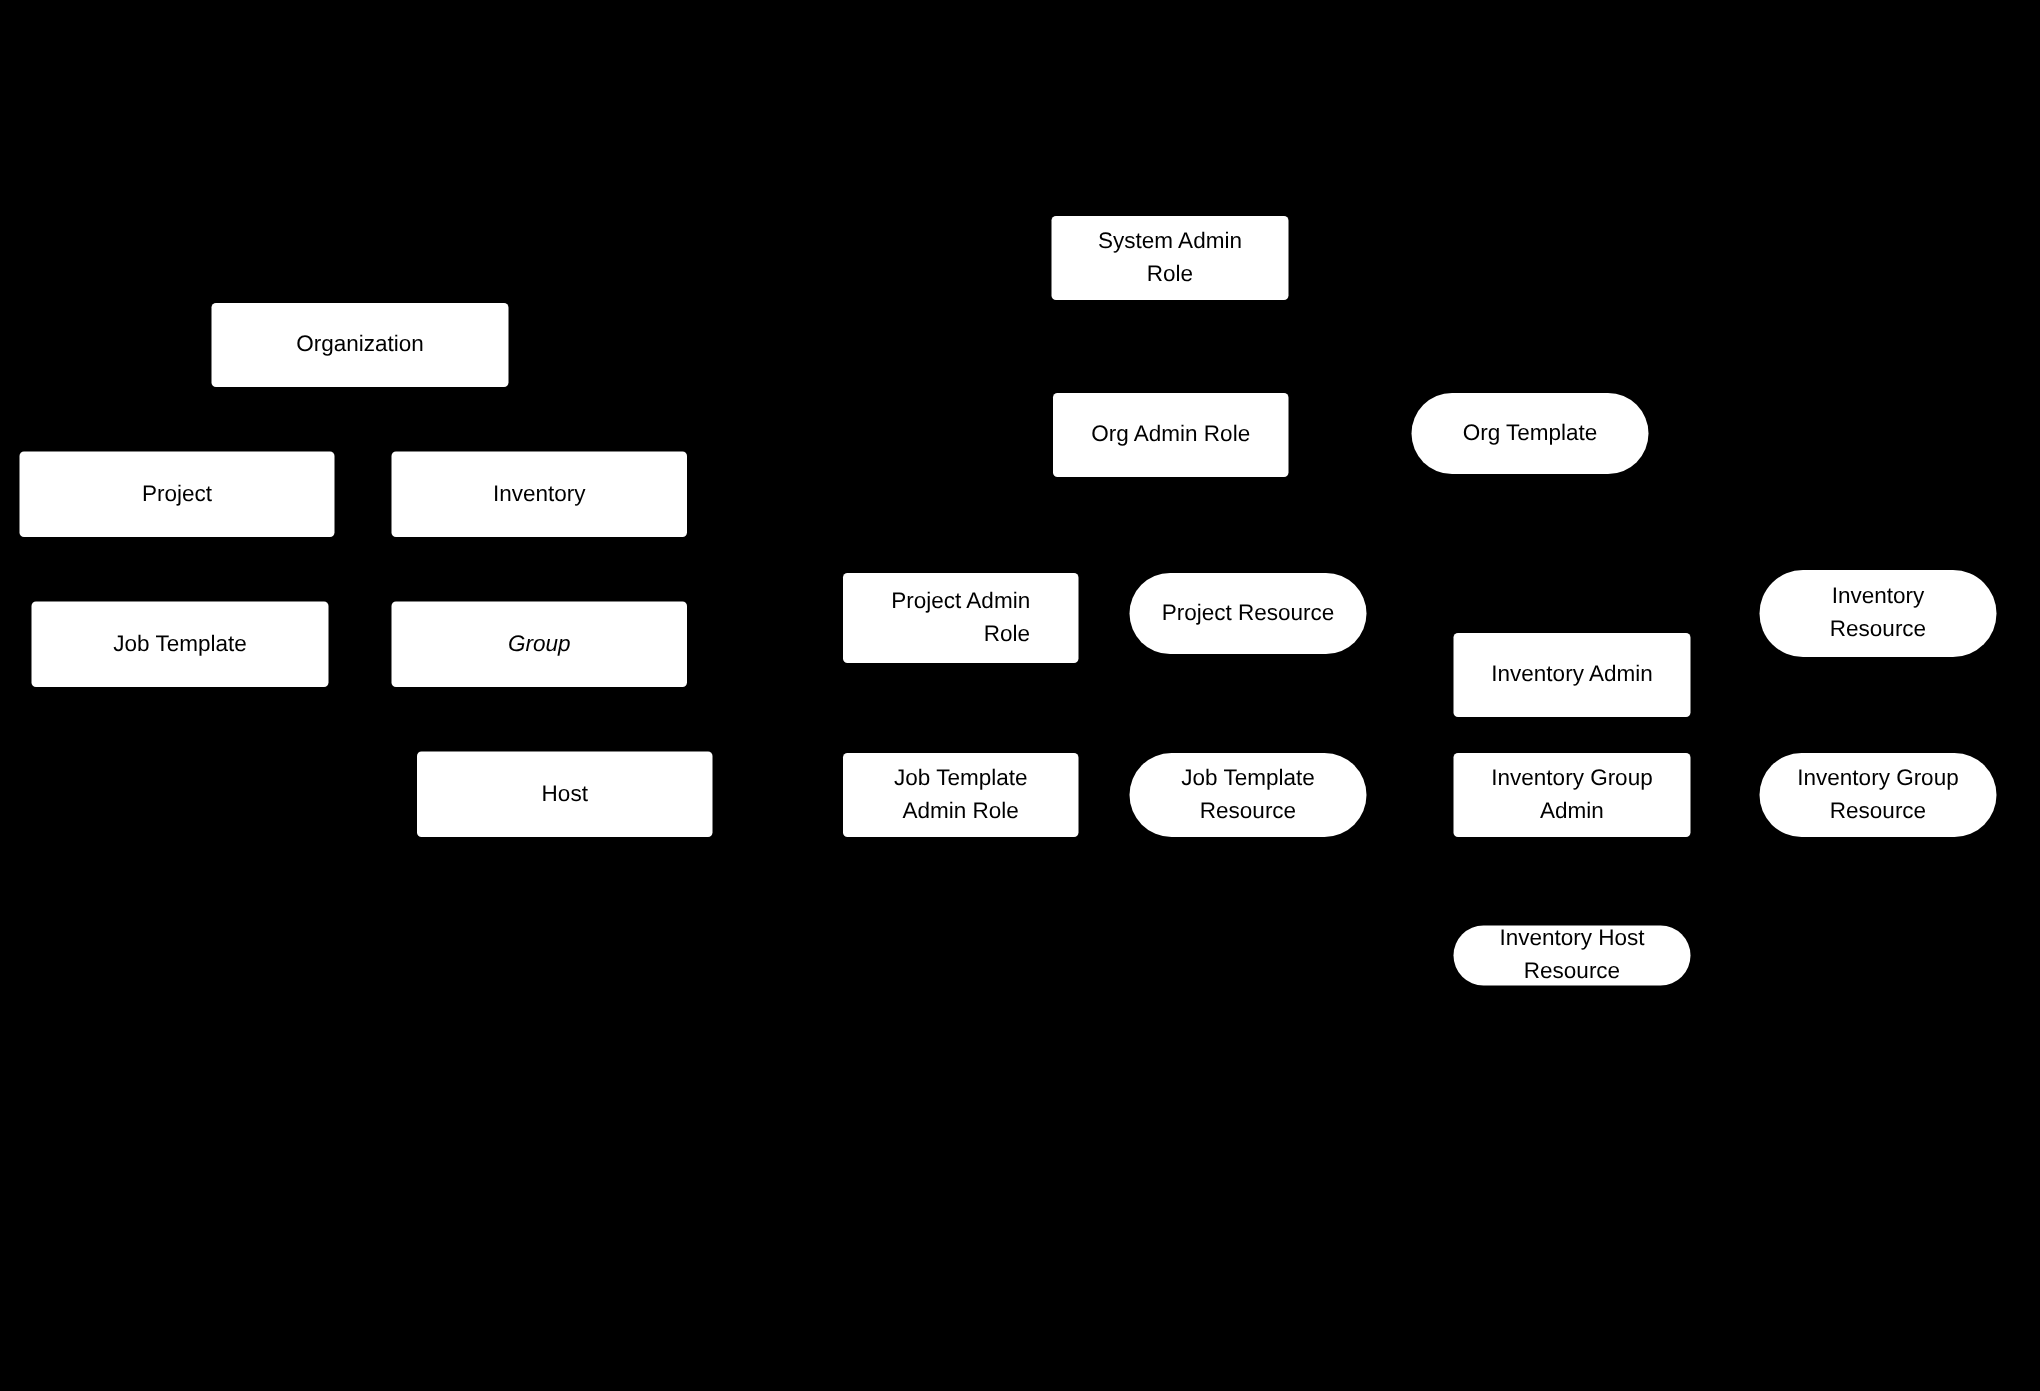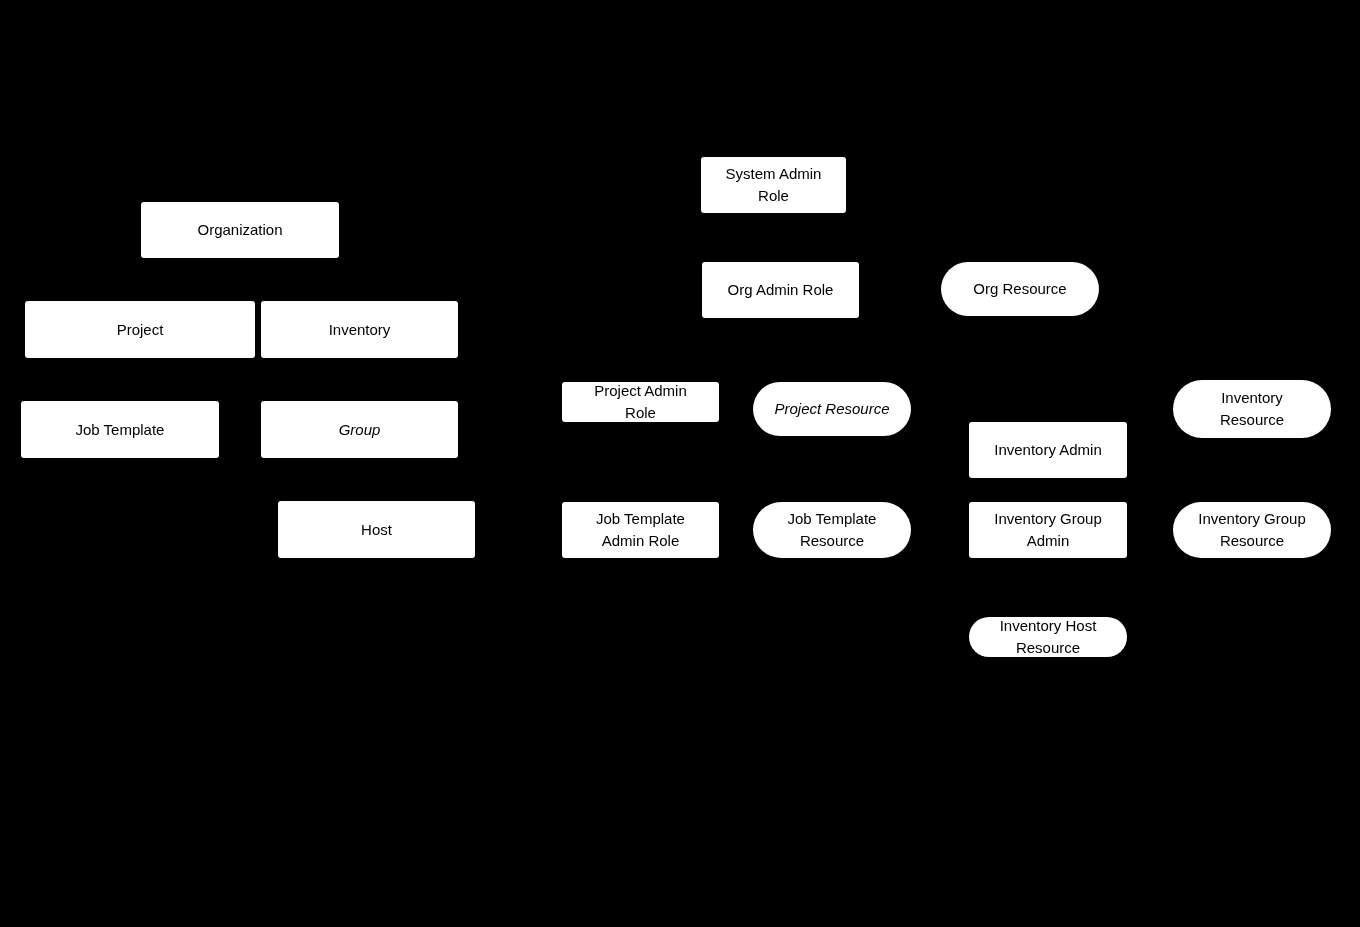--- a/index.html
+++ b/index.html
@@ -52,7 +52,7 @@
 
   <div class="node rect" style="left:278px; top:501px; width:197px; height:57px;">Host</div>
 
-  <div class="node rect" style="left:701px; top:157px; width:145px; height:56px;">System Admin
+  <div class="node rect" style="left:701px; top:144px; width:158px; height:56px;">System Admin
 Role</div>
 
   <div class="node rect" style="left:702px; top:262px; width:157px; height:56px;">Org Admin Role</div>

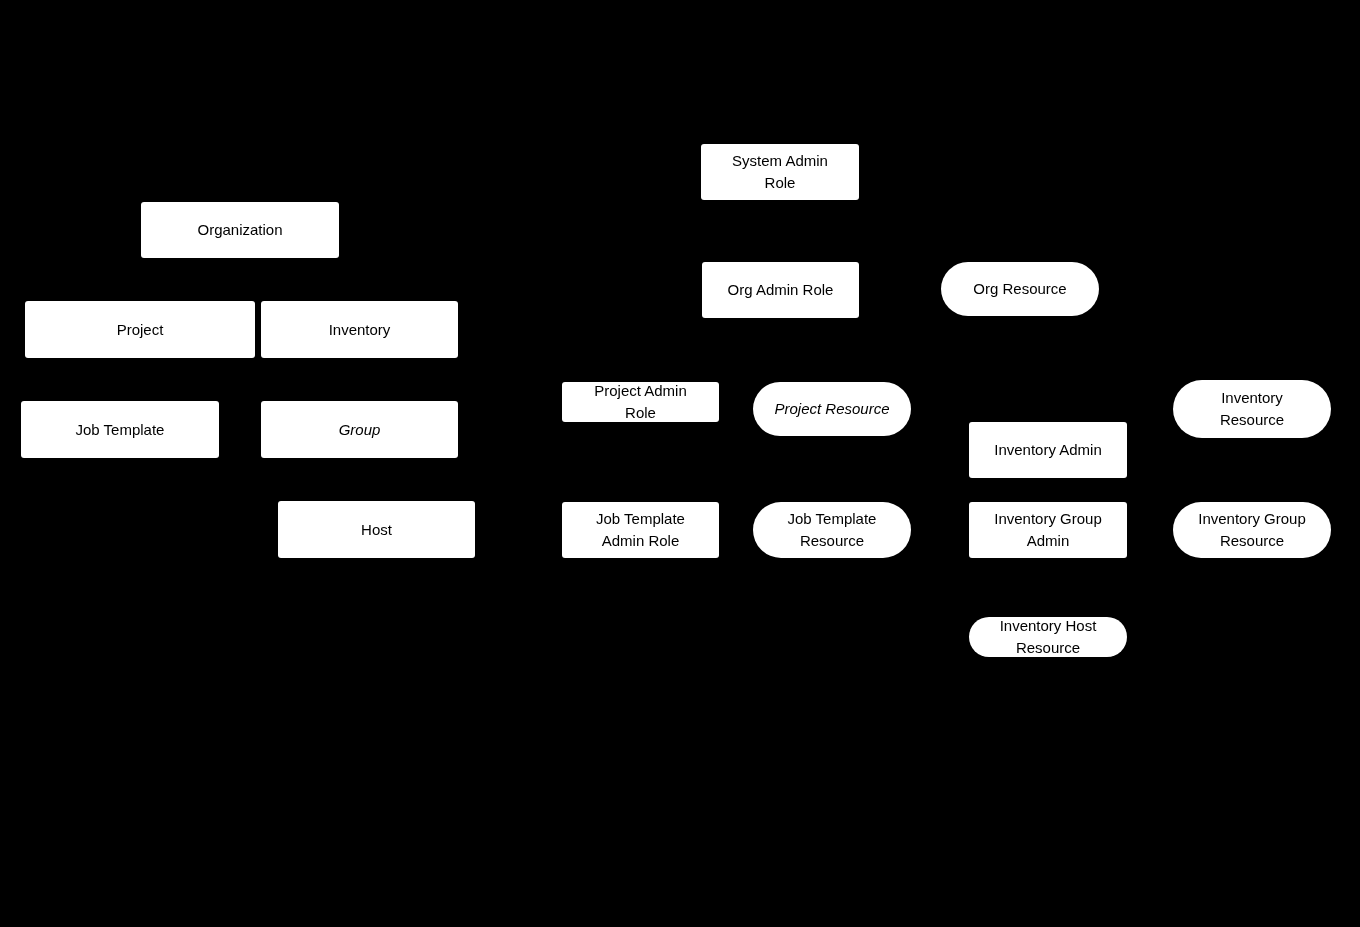--- a/index.html
+++ b/index.html
@@ -57,7 +57,7 @@
 
   <div class="node rect" style="left:702px; top:262px; width:157px; height:56px;">Org Admin Role</div>
 
-  <div class="node pill" style="left:941px; top:262px; width:158px; height:54px;">Org Resource</div>
+  <div class="node pill" style="left:941px; top:262px; width:158px; height:54px;">Org Template</div>
 
   <div class="node rect" style="left:562px; top:382px; width:157px; height:40px;">Project Admin
 Role</div>

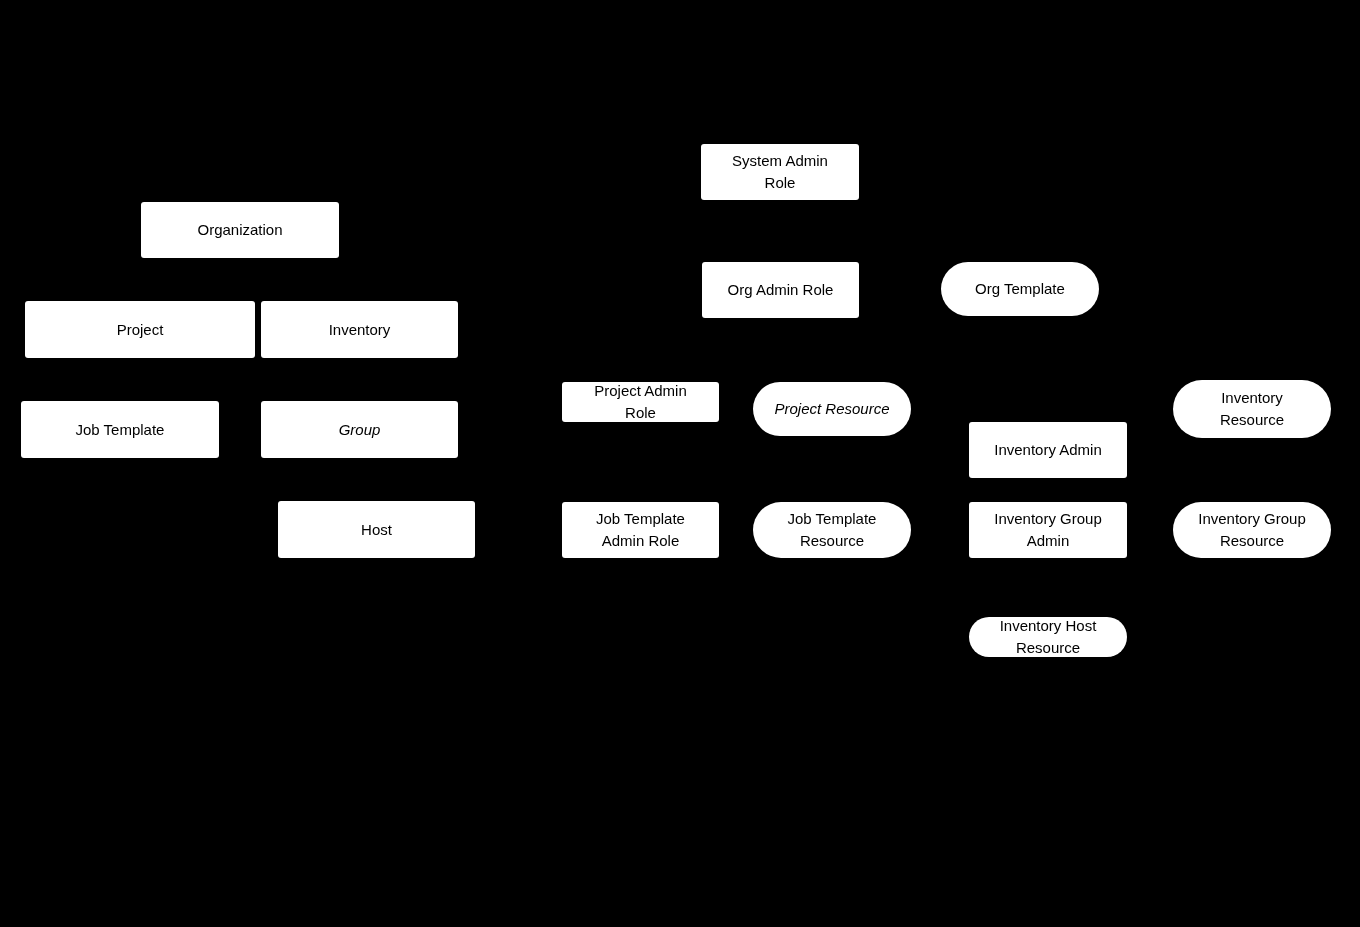--- a/index.html
+++ b/index.html
@@ -42,7 +42,7 @@
 
   <div class="node rect" style="left:141px; top:202px; width:198px; height:56px;">Organization</div>
 
-  <div class="node rect" style="left:25px; top:301px; width:230px; height:57px;">Project</div>
+  <div class="node rect" style="left:13px; top:301px; width:210px; height:57px;">Project</div>
 
   <div class="node rect" style="left:261px; top:301px; width:197px; height:57px;">Inventory</div>
 

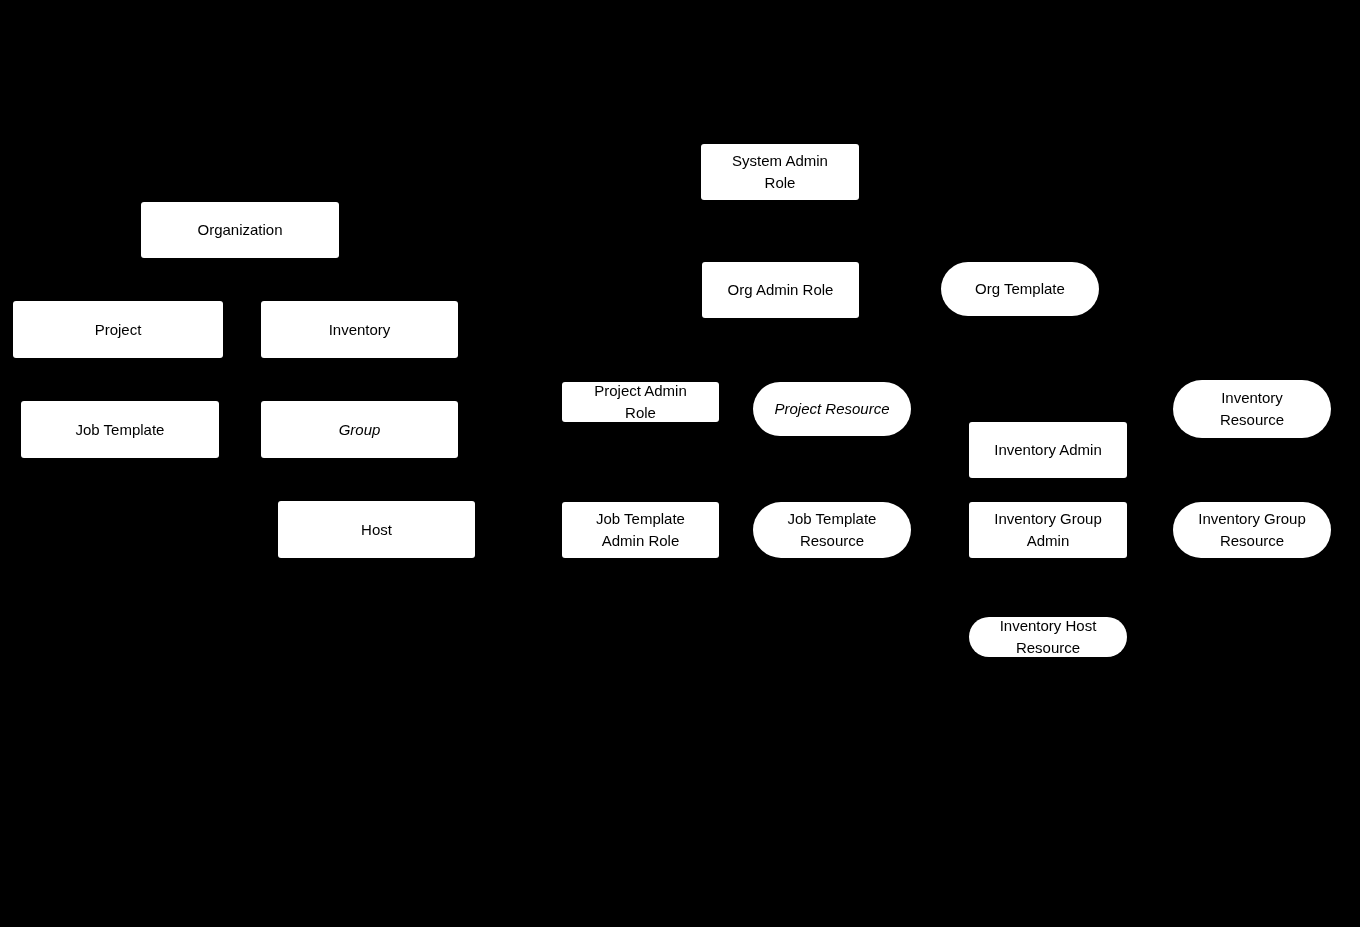--- a/index.html
+++ b/index.html
@@ -59,7 +59,7 @@
 
   <div class="node pill" style="left:941px; top:262px; width:158px; height:54px;">Org Template</div>
 
-  <div class="node rect" style="left:562px; top:382px; width:157px; height:40px;">Project Admin
+  <div class="node rect" style="left:562px; top:382px; width:157px; height:60px;text-align:right;">Project Admin
 Role</div>
 
   <div class="node pill" style="left:753px; top:382px; width:158px; height:54px;font-style:italic;">Project Resource</div>

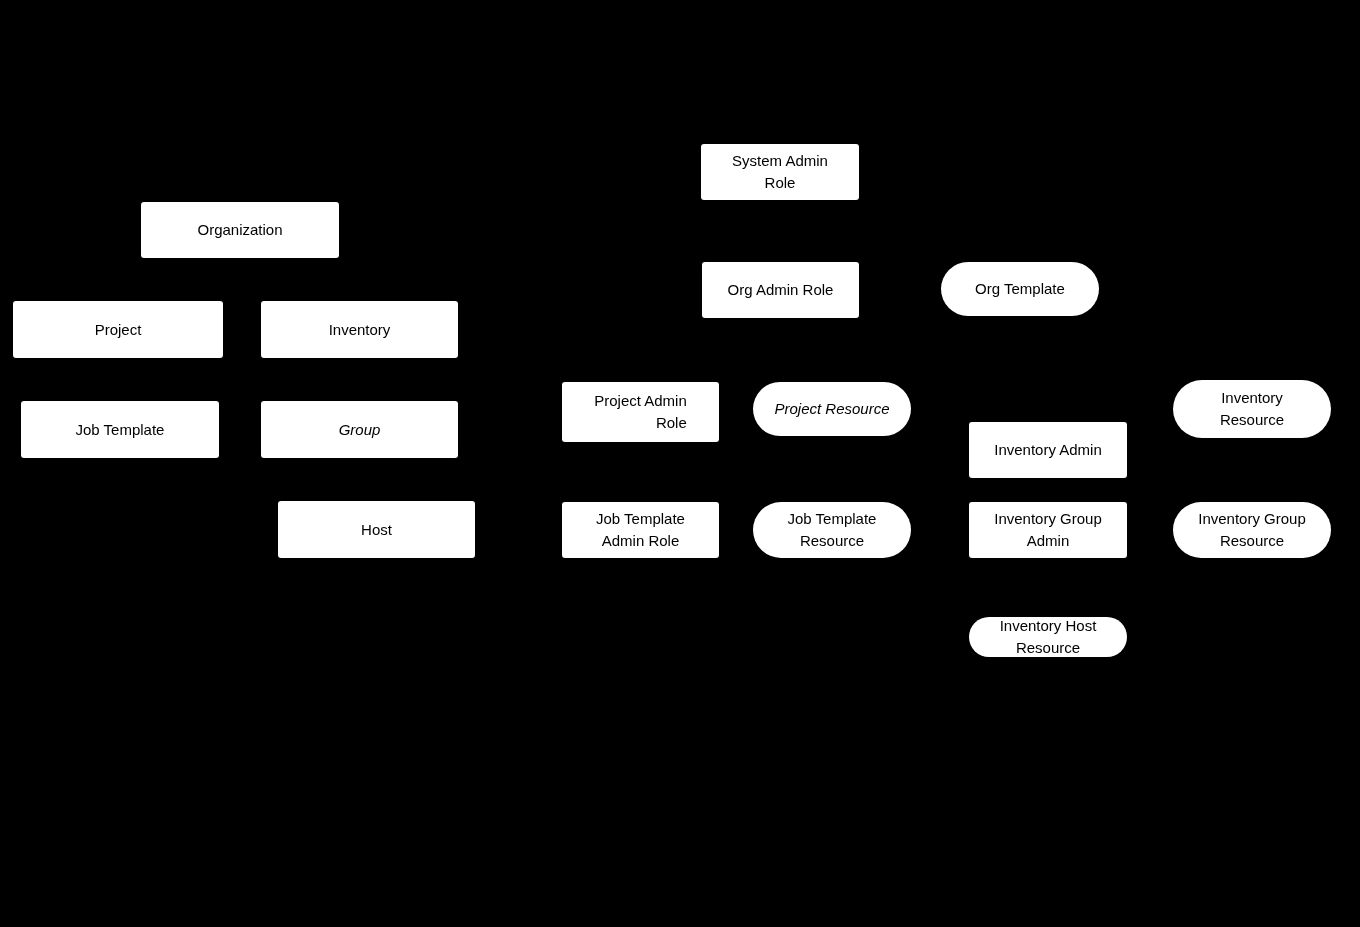--- a/index.html
+++ b/index.html
@@ -62,7 +62,7 @@
   <div class="node rect" style="left:562px; top:382px; width:157px; height:60px;text-align:right;">Project Admin
 Role</div>
 
-  <div class="node pill" style="left:753px; top:382px; width:158px; height:54px;font-style:italic;">Project Resource</div>
+  <div class="node pill" style="left:753px; top:382px; width:158px; height:54px;">Project Resource</div>
 
   <div class="node rect" style="left:969px; top:382px; width:158px; height:56px;margin-top:40px;">Inventory Admin</div>
 

